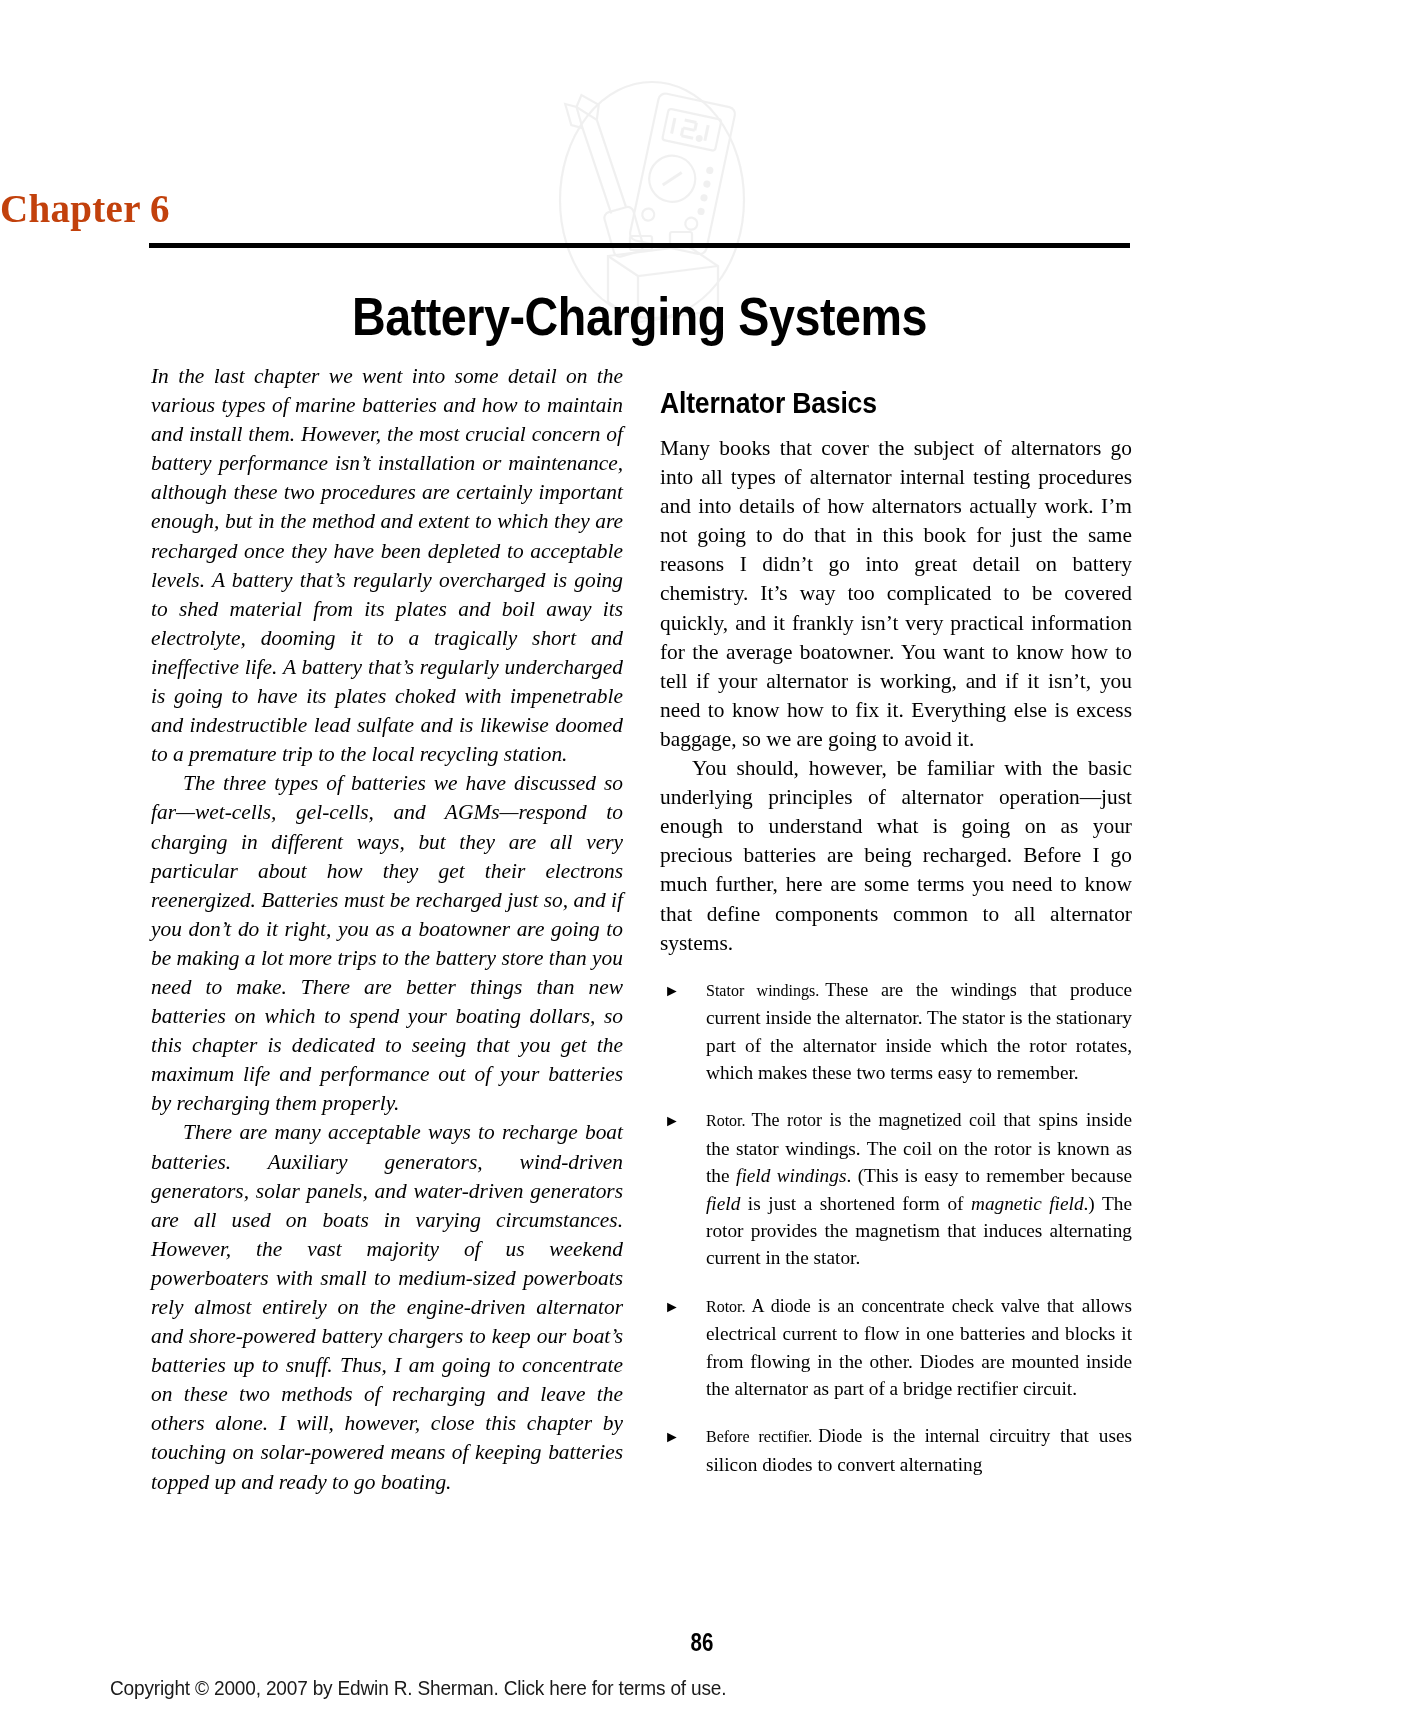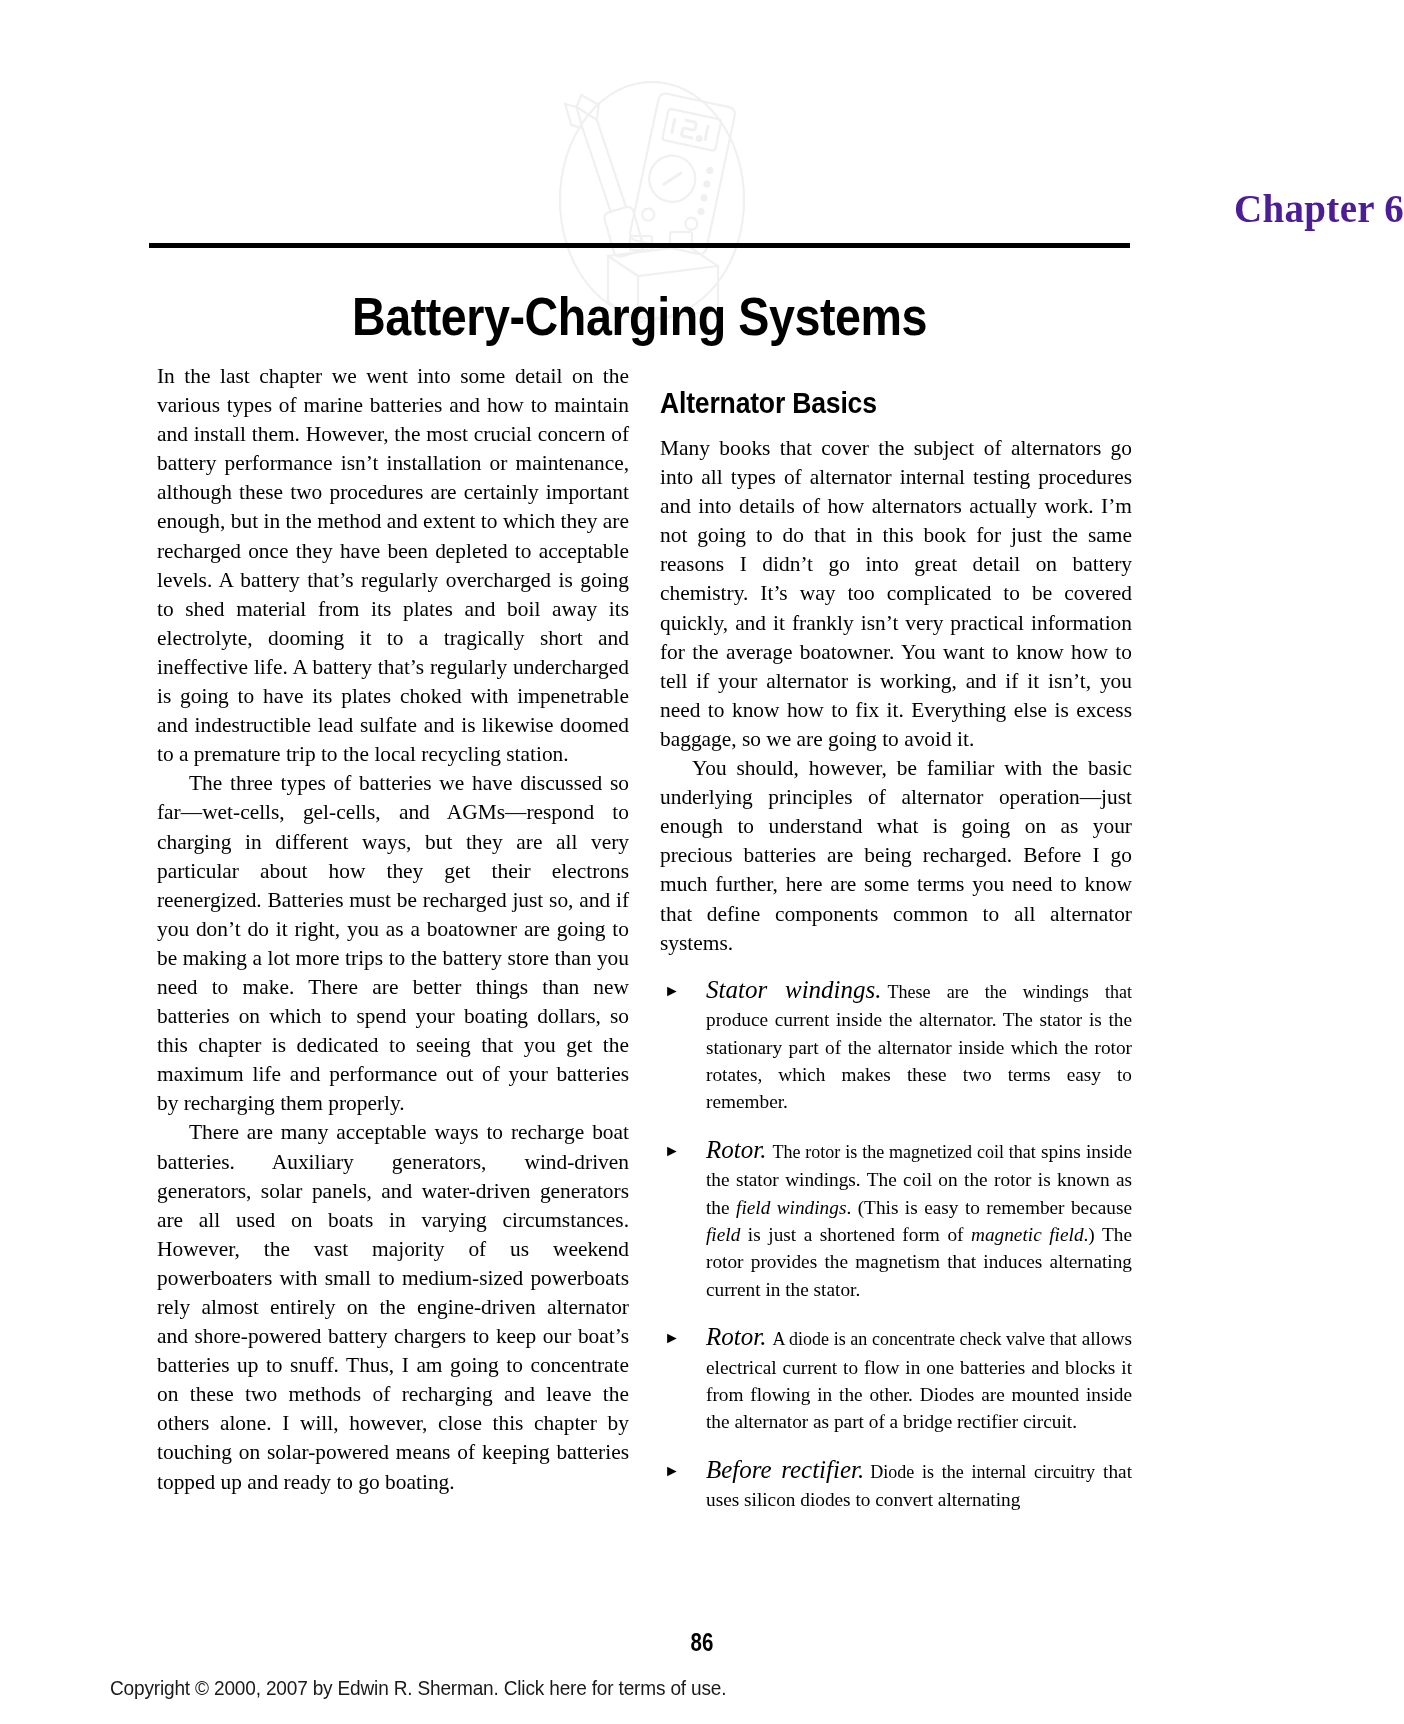--- a/index.html
+++ b/index.html
@@ -36,12 +36,12 @@
     position: absolute;
     left: 0; top: 186px;
     width: 1404px;
-    text-align: right;
+    text-align: left;
     font-family: "Liberation Serif", "DejaVu Serif", serif;
     font-weight: bold;
     font-size: 39px;
     letter-spacing: 0.3px;
-    color: #4c1d95;
+    color: #c2410c;
   }
   #title-rule {
     position: absolute;

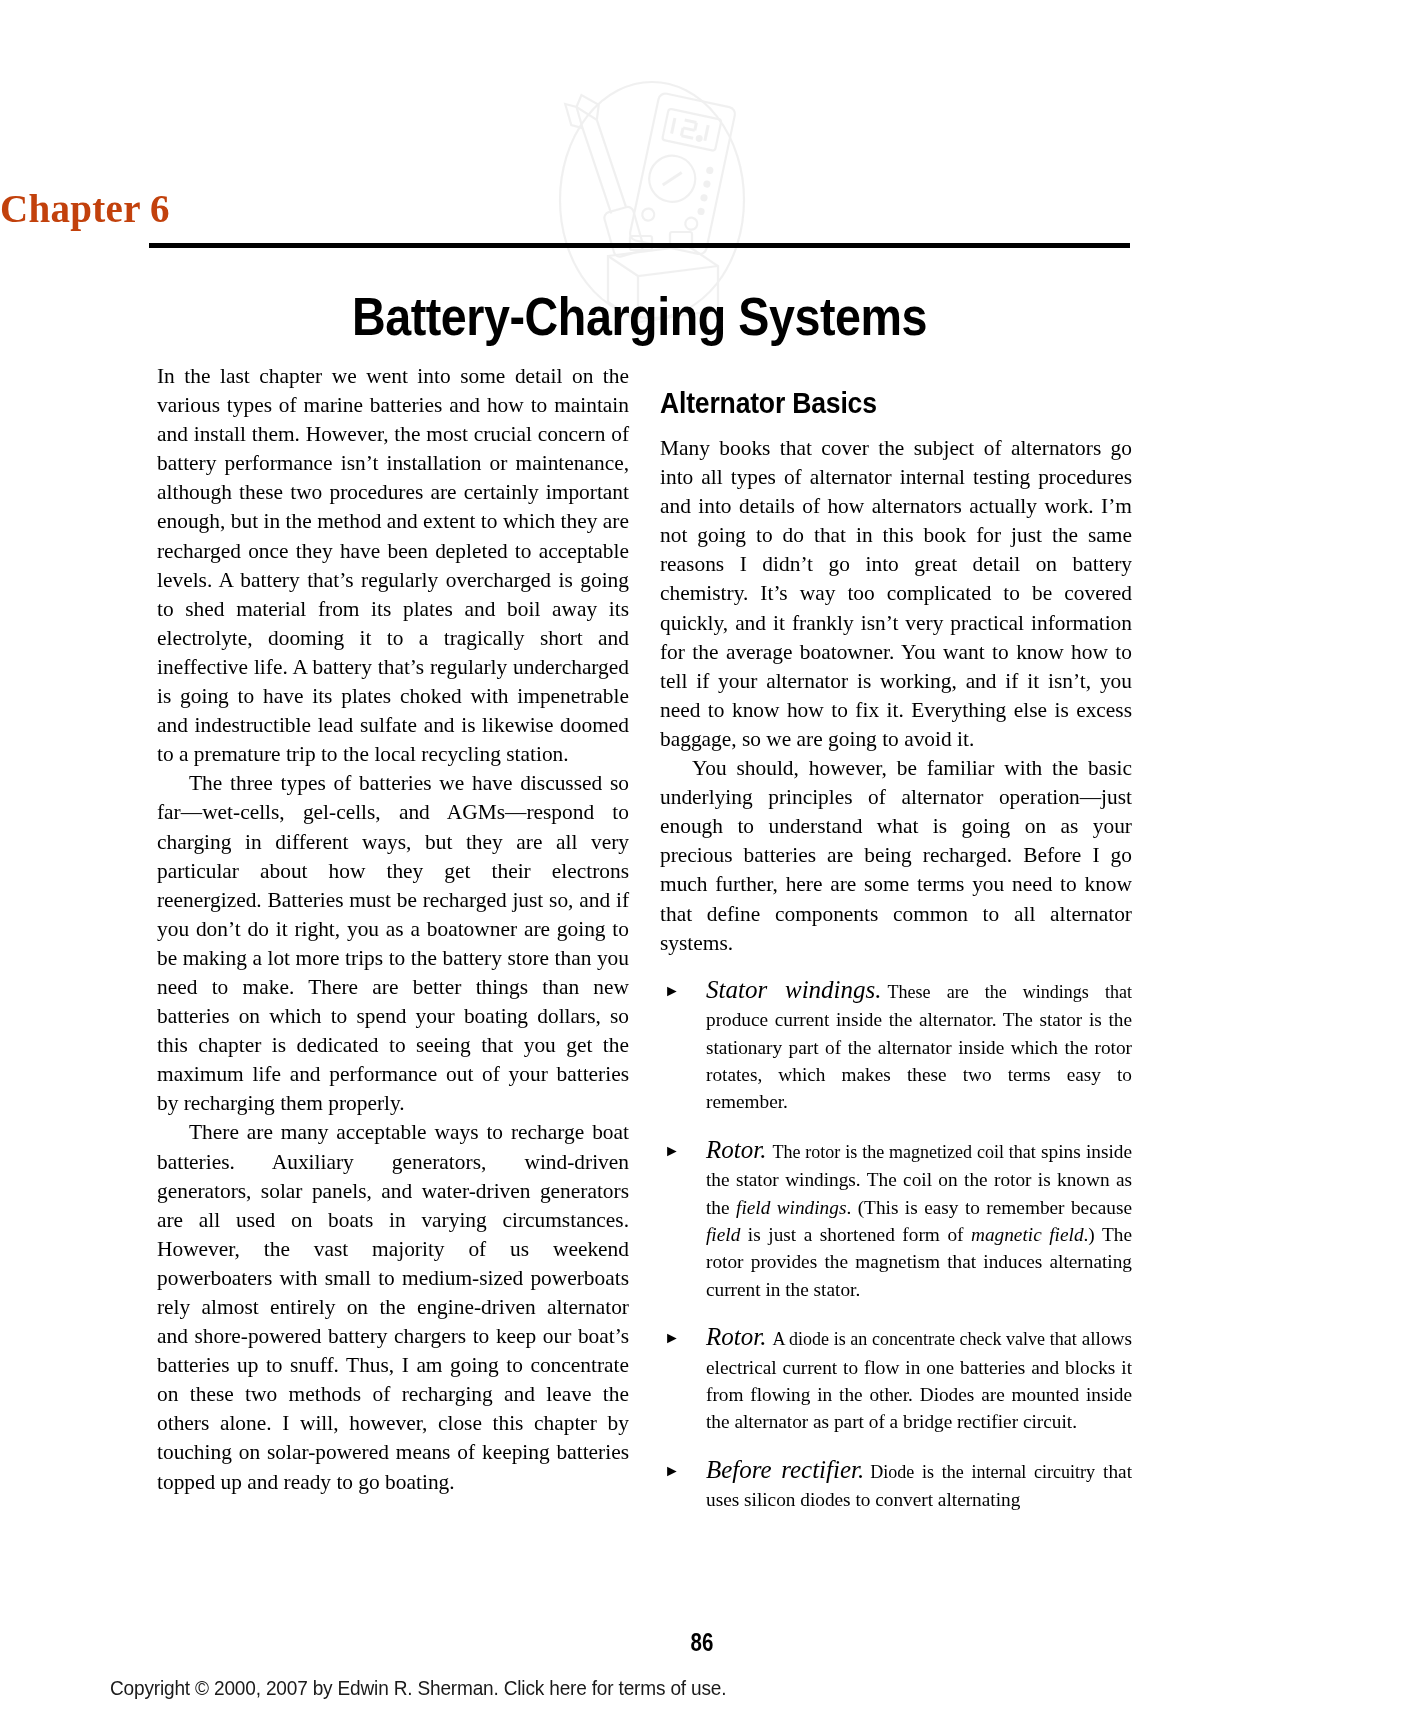--- a/index.html
+++ b/index.html
@@ -85,7 +85,7 @@
     text-justify: inter-word;
     hyphens: none;
   }
-  #col-left  { left: 9px; }
+  #col-left  { left: 3px; font-style: italic; }
   #col-right { left: 512px; margin-top: 24px; }
 
   .col p {

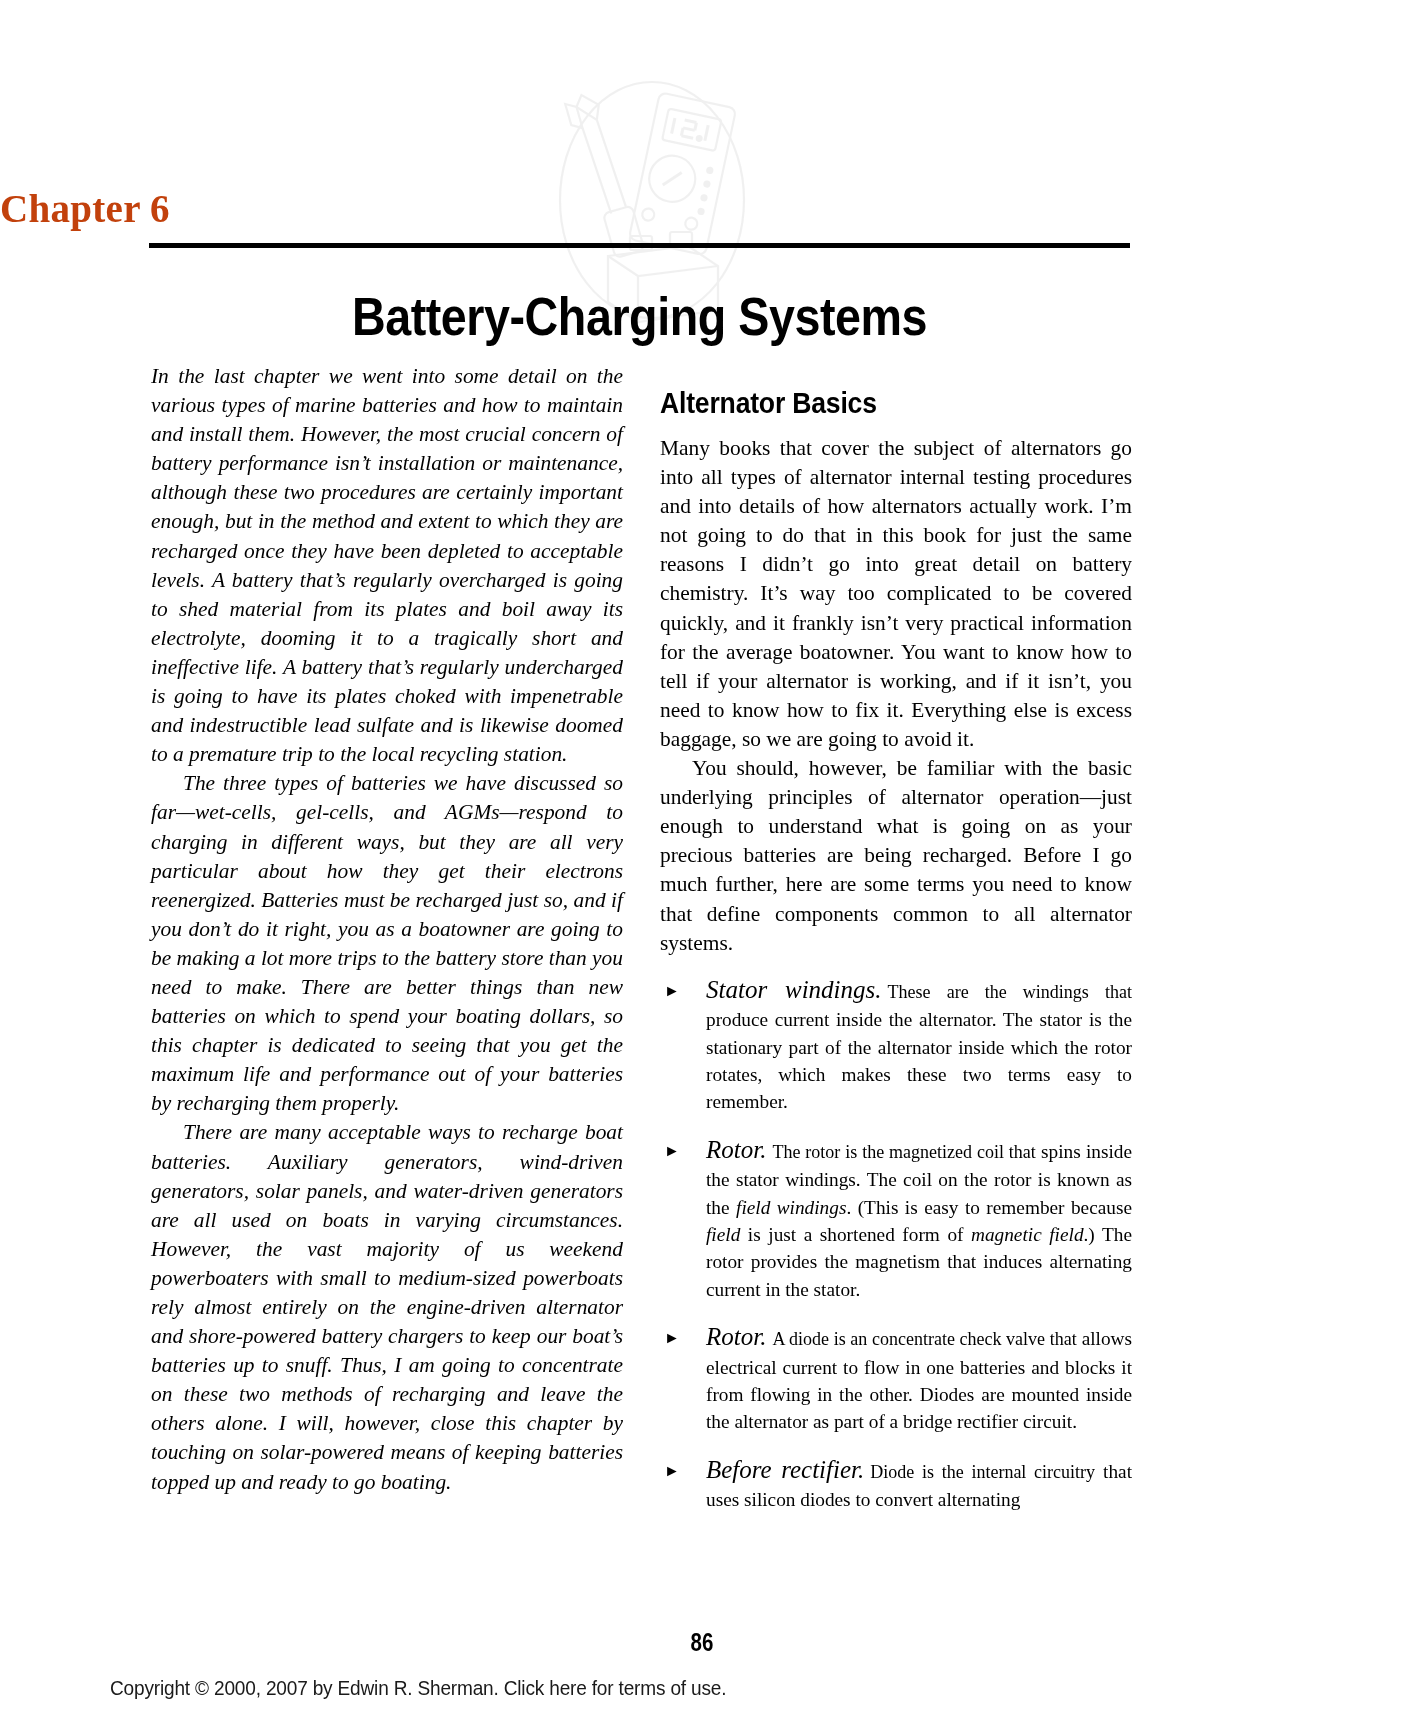--- a/index.html
+++ b/index.html
@@ -131,8 +131,7 @@
     line-height: 27px;
   }
   .term {
-    font-style: italic;
-    font-size: 25px;
+    font-size: 16px;
   }
   .term-gap { display: inline-block; width: 6px; }
   .lead {

